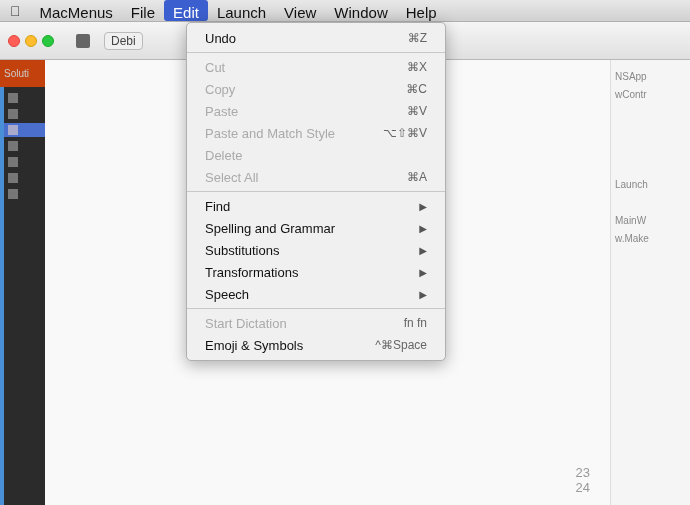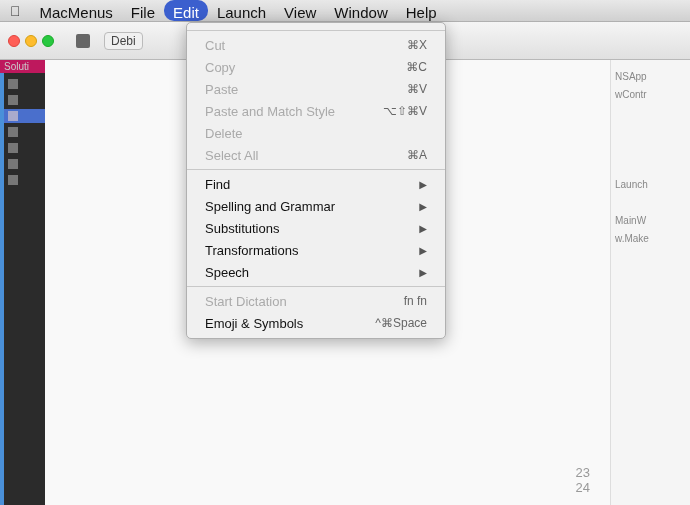--- a/index.html
+++ b/index.html
@@ -40,7 +40,7 @@
     .menubar-item.active {
       background: #3b5fce;
       color: white;
-      border-radius: 10px;
+      border-radius: 3px;
     }
 
     

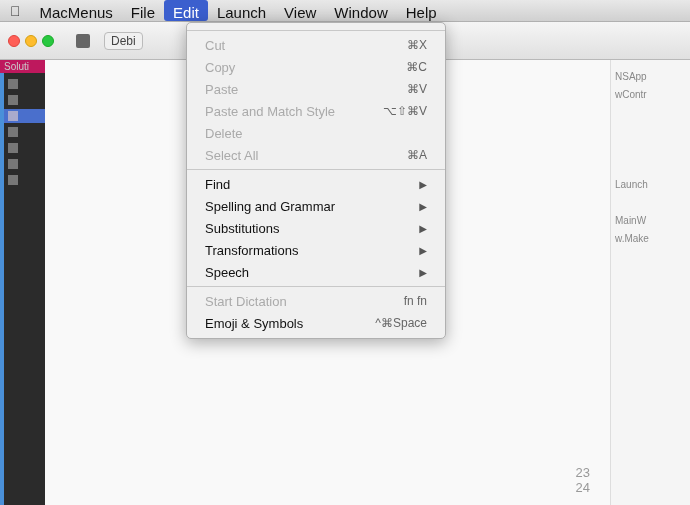--- a/index.html
+++ b/index.html
@@ -309,6 +309,10 @@
 </div>
 
 <div class="dropdown-menu" id="dropdown">
+<div class="menu-item">
+      <span class="menu-item-label">Undo</span>
+      <span class="shortcut">⌘Z</span>
+    </div>
     <div class="menu-separator"></div>
     <div class="menu-item disabled">
       <span class="menu-item-label">Cut</span>

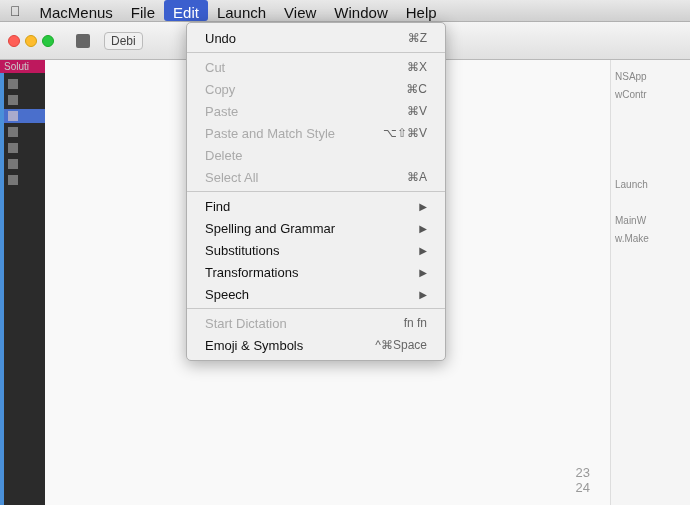--- a/index.html
+++ b/index.html
@@ -98,10 +98,10 @@
       flex-direction: column;
     }
     .sidebar-header {
-      background: #be185d;
+      background: #c2410c;
       color: #ccc;
       font-size: 10px;
-      padding: 1px 4px;
+      padding: 8px 4px;
       white-space: nowrap;
       overflow: hidden;
     }

